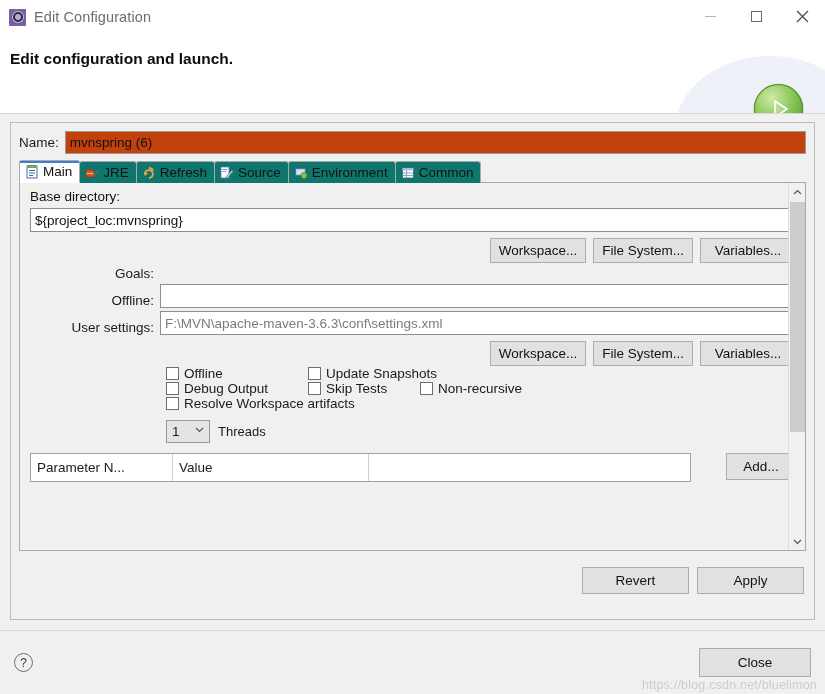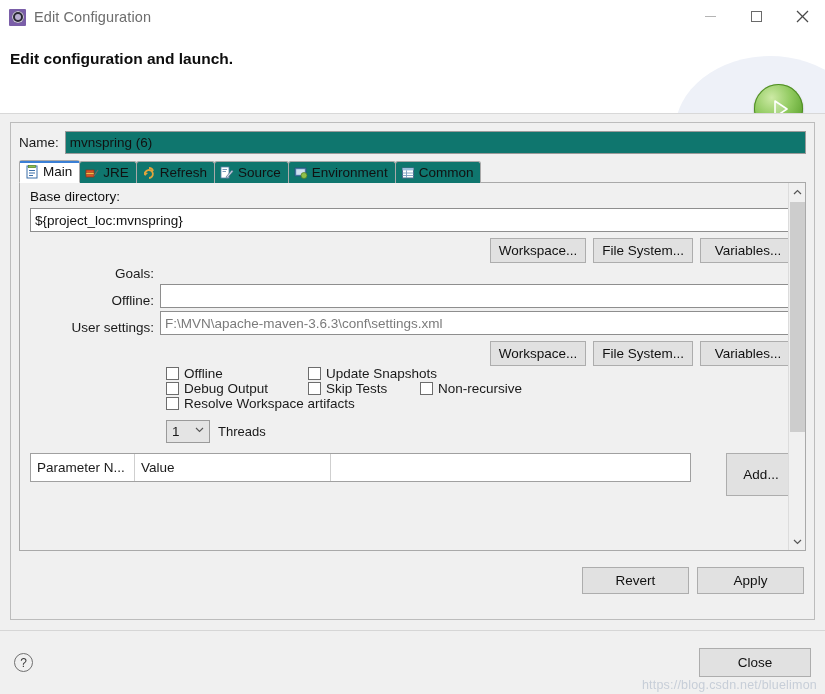--- a/index.html
+++ b/index.html
@@ -140,7 +140,7 @@
     flex: 1 1 auto;
     height: 23px;
     border: 1px solid #9a9a9a;
-    background: #0f766e;
+    background: #c2410c;
     padding: 1px 4px;
     font-family: "Liberation Sans", sans-serif;
     font-size: 13.5px;

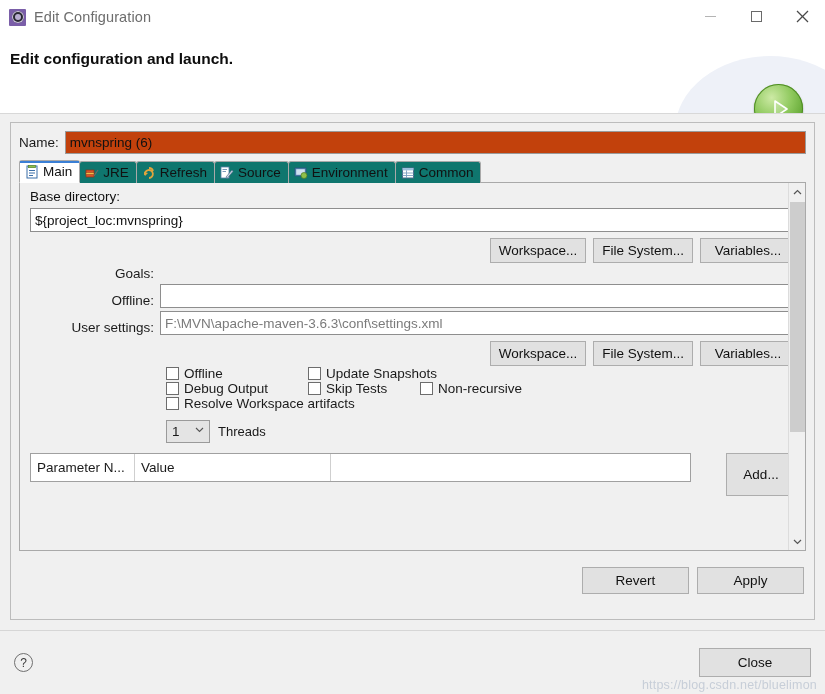--- a/index.html
+++ b/index.html
@@ -326,7 +326,7 @@
     border-right: 1px solid #cfcfcf;
     background: #fff;
   }
-  .th.c1 { width: 104px; }
+  .th.c1 { width: 142px; }
   .th.c2 { width: 196px; }
   .th.c3 { flex: 1 1 auto; border-right: none; }
 

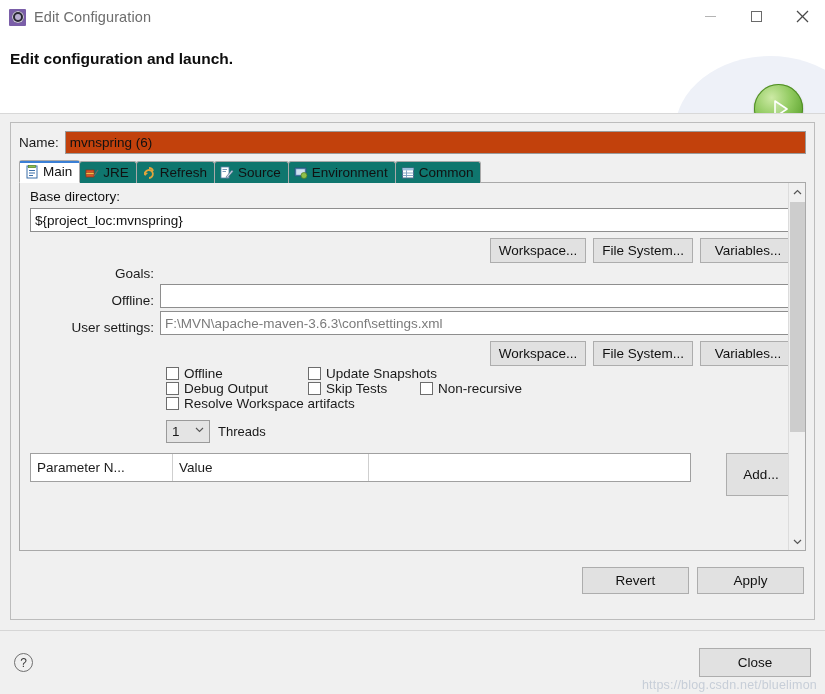--- a/index.html
+++ b/index.html
@@ -605,7 +605,7 @@
               <div class="th c2">Value</div>
               <div class="th c3"></div>
             </div>
-            <button class="btn" style="min-width:70px;height:43px;margin-left:26px;">Add...</button>
+            <button class="btn" style="min-width:70px;height:27px;margin-left:26px;">Add...</button>
           </div>
 
         </div>

